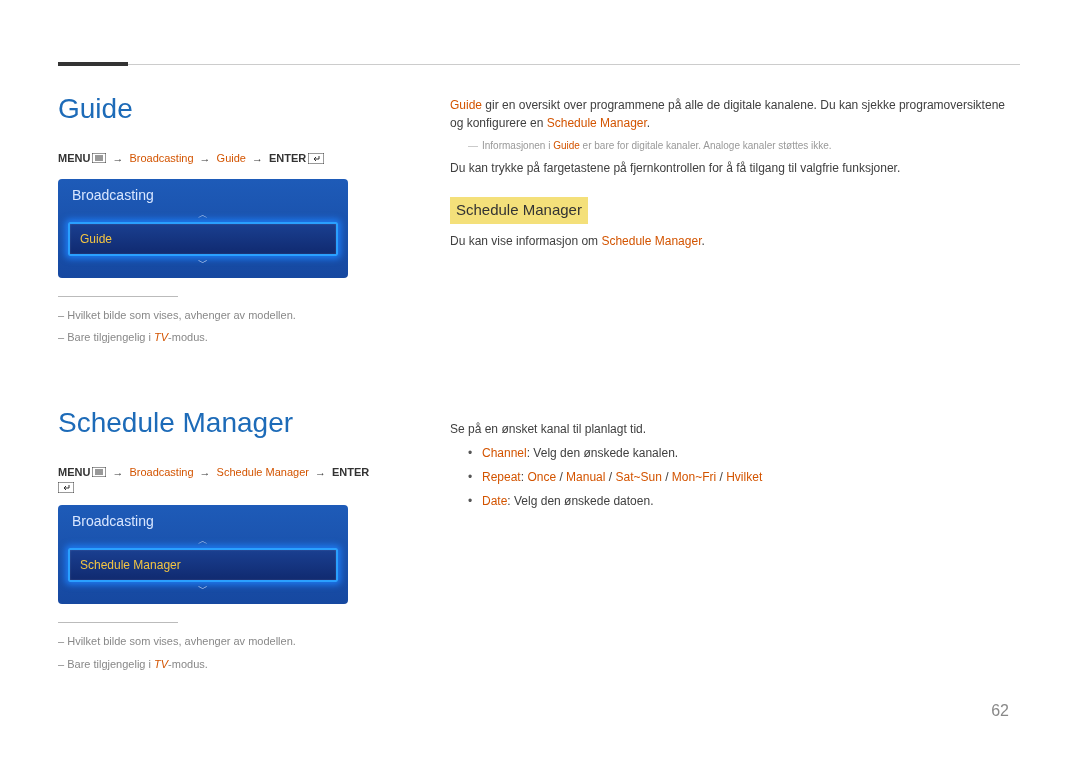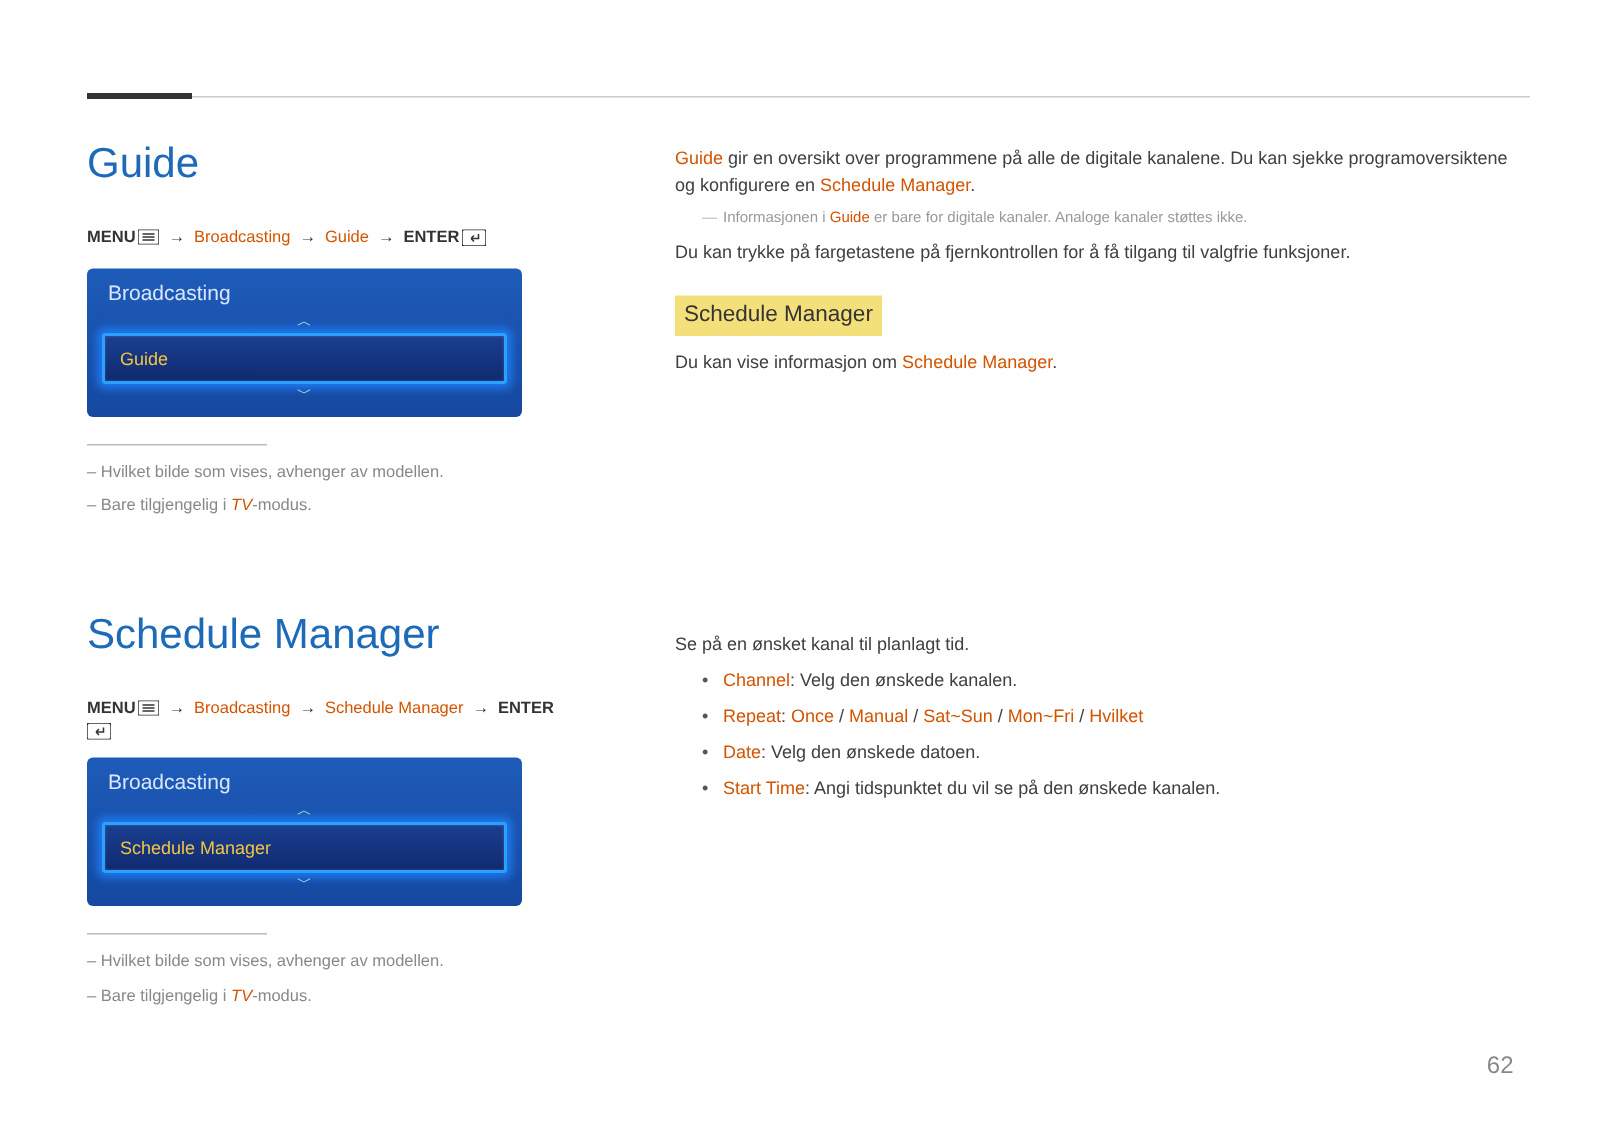--- a/index.html
+++ b/index.html
@@ -270,9 +270,6 @@
     <li>
       <span class="orange">Date</span><span>: Velg den ønskede datoen.</span>
     </li>
-    <li>
-      <span class="orange">Start Time</span><span>: Angi tidspunktet du vil se på den ønskede kanalen.</span>
-    </li>
   </ul>
 </div>
 

